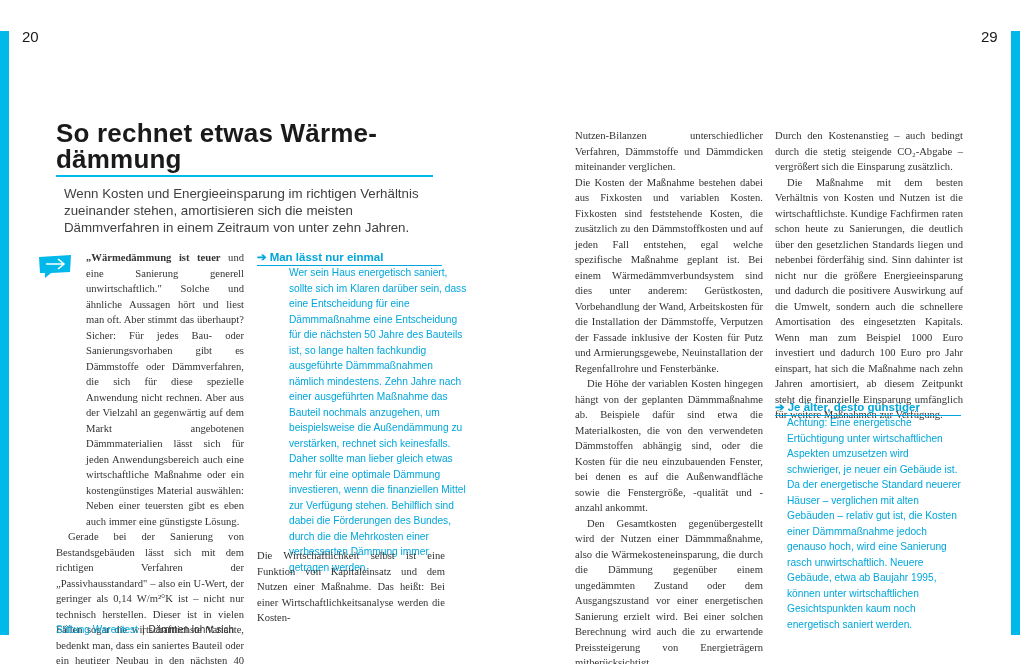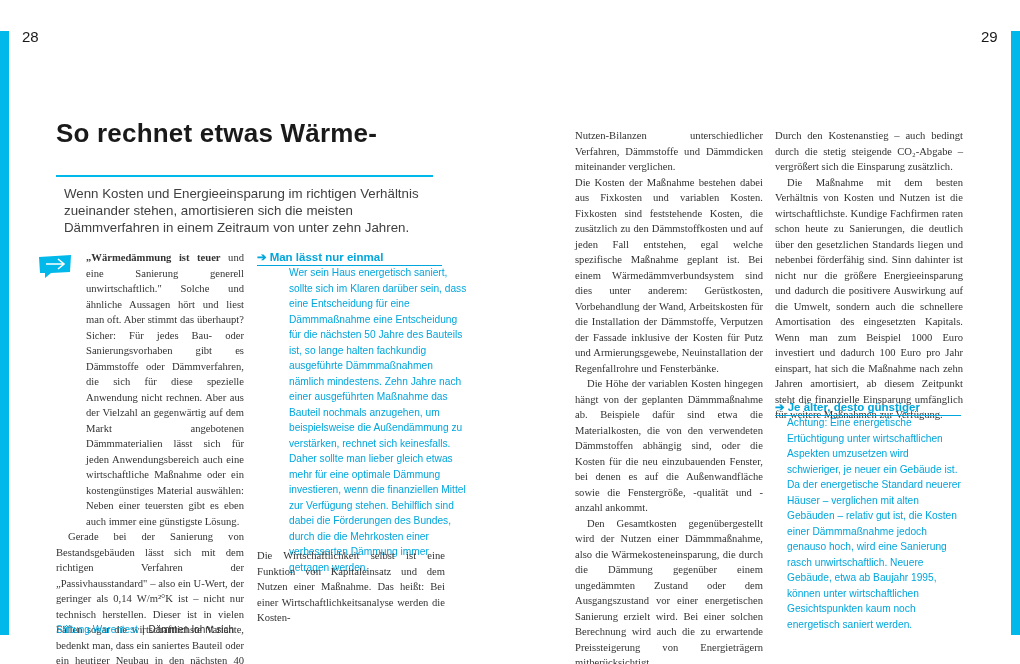--- a/index.html
+++ b/index.html
@@ -45,7 +45,7 @@
 
 <div class="bar bar-left"></div>
 <div class="bar bar-right"></div>
-<div class="pagenum pn-left">28</div>
+<div class="pagenum pn-left">20</div>
 <div class="pagenum pn-right">29</div>
 
 <div class="title">

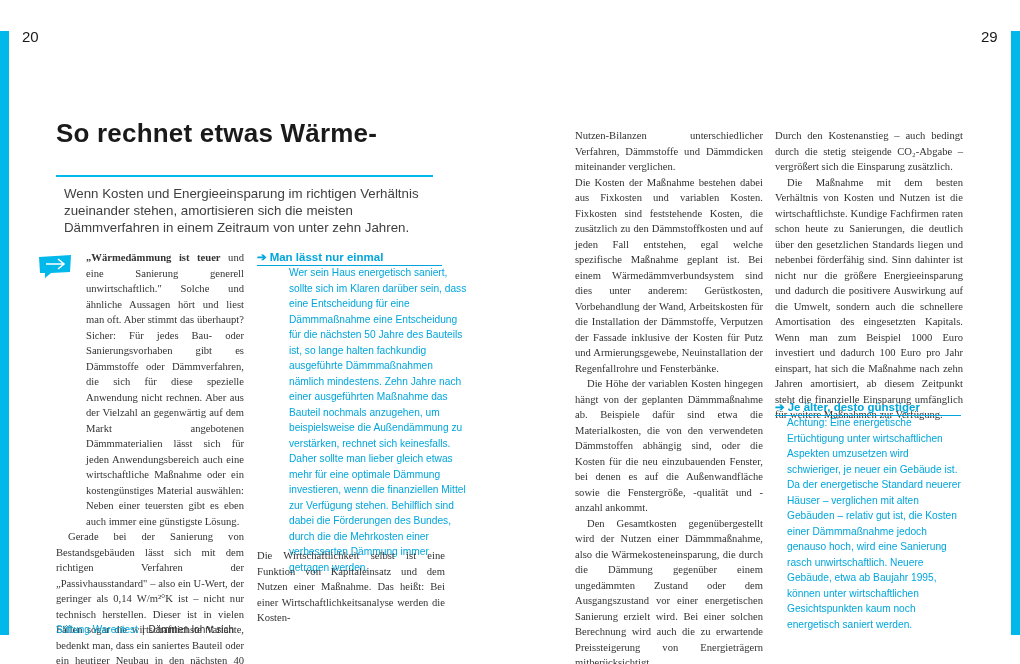--- a/index.html
+++ b/index.html
@@ -50,6 +50,7 @@
 
 <div class="title">
   <div>So rechnet etwas Wärme-</div>
+  <div>dämmung</div>
 </div>
 <div class="title-rule"></div>
 <div class="lead">Wenn Kosten und Energieeinsparung im richtigen Verhältnis zueinander stehen, amortisieren sich die meisten Dämmverfahren in einem Zeitraum von unter zehn Jahren.</div>

